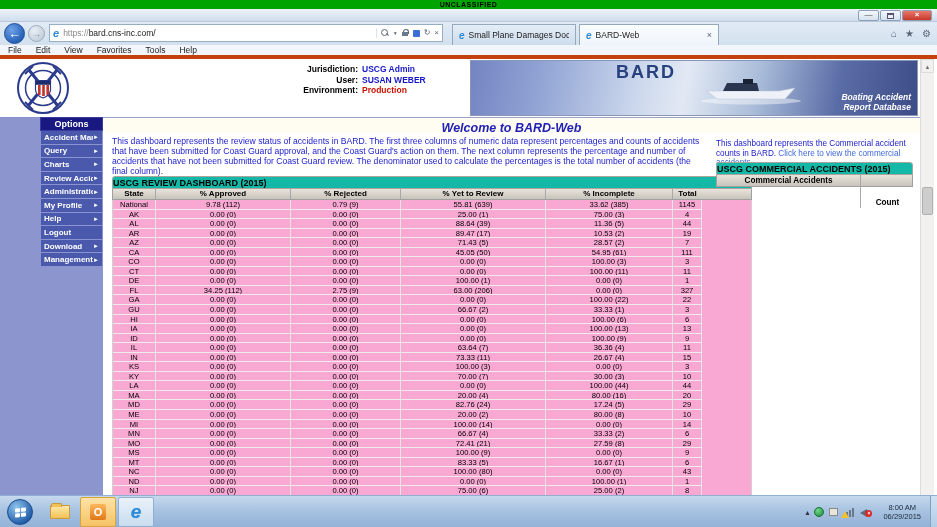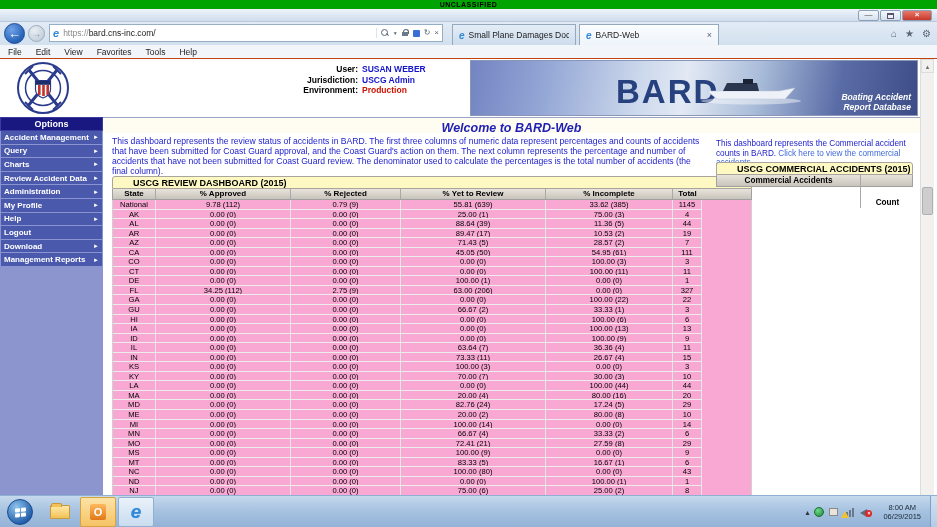--- a/index.html
+++ b/index.html
@@ -53,7 +53,7 @@
   .nav-right-icons { position:absolute; right:6px; top:6px; display:flex; gap:8px; font-size:10px; color:#5a6674; }
 
   .menubar { position:absolute; left:0; top:45px; width:937px; height:14px; background:#f2f6fa;
-    border-bottom:1px solid #c2410c; display:flex; align-items:center; padding-left:8px; }
+    border-bottom:4px solid #c2410c; display:flex; align-items:center; padding-left:8px; }
   .menubar span { font-size:8.5px; color:#222; margin-right:14px; }
 
   

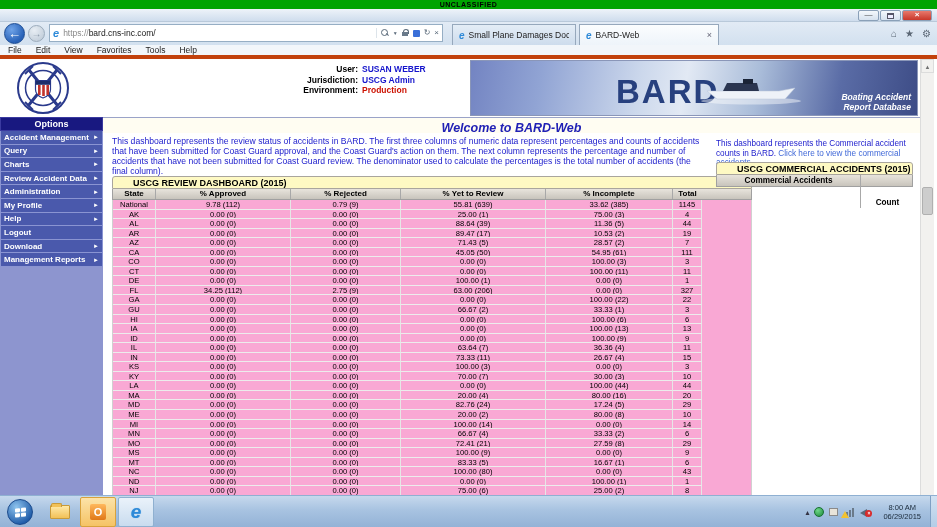--- a/index.html
+++ b/index.html
@@ -219,12 +219,12 @@
     </div>
     <div class="user-info">
       <div class="ui-row">
+          <span class="ui-label">Jurisdiction:</span>
+          <span class="ui-val">USCG Admin</span>
+        </div>
+      <div class="ui-row">
           <span class="ui-label">User:</span>
           <span class="ui-val">SUSAN WEBER</span>
-        </div>
-      <div class="ui-row">
-          <span class="ui-label">Jurisdiction:</span>
-          <span class="ui-val">USCG Admin</span>
         </div>
       <div class="ui-row">
           <span class="ui-label">Environment:</span>

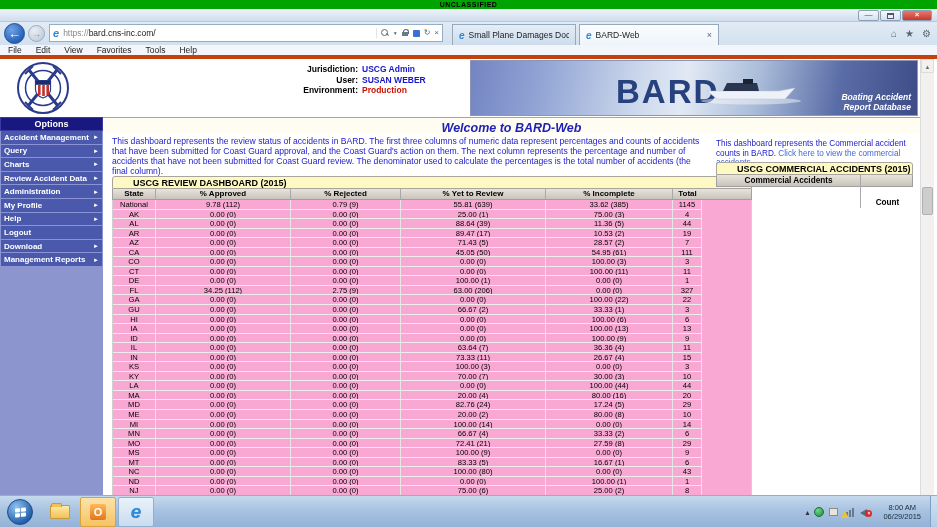--- a/index.html
+++ b/index.html
@@ -68,7 +68,7 @@
   .bard-banner { position:absolute; left:470px; top:1px; width:448px; height:56px; overflow:hidden;
     background:linear-gradient(100deg,#7384c2 0%,#91a4d4 16%,#ccd8ec 38%,#e2e9f4 48%,#a9bcd9 64%,#5a6ca6 82%,#3d4c86 100%);
     border:1px solid #8a96b8; }
-  .bard-word { position:absolute; left:145px; top:12px; font-size:33px; font-weight:bold; color:#27407e; letter-spacing:2px; }
+  .bard-word { position:absolute; left:145px; top:1px; font-size:18px; font-weight:bold; color:#27407e; letter-spacing:2px; }
   .bard-sub { position:absolute; right:6px; bottom:3px; text-align:right; color:#fff; font-weight:bold;
     font-style:italic; font-size:8.5px; line-height:9.5px; }
   .boat { position:absolute; right:108px; top:14px; }

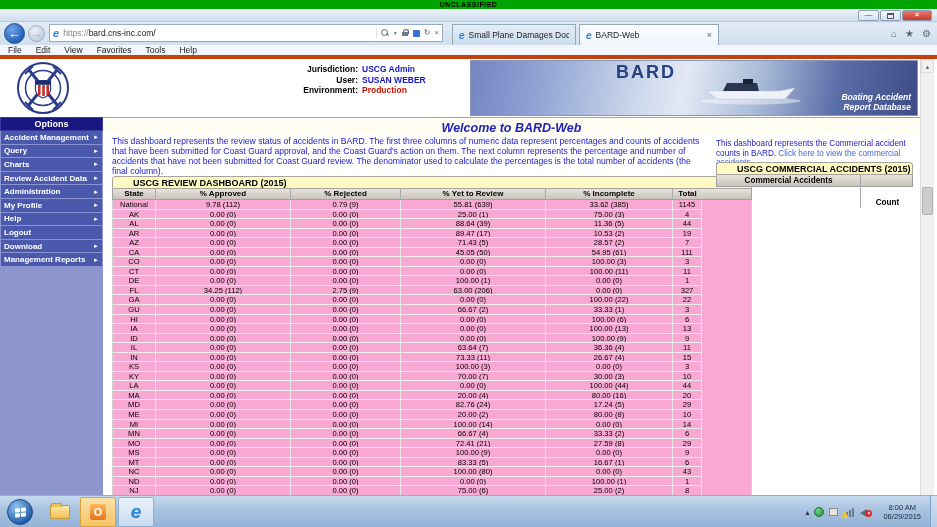--- a/index.html
+++ b/index.html
@@ -78,7 +78,7 @@
   .welcome-bar span { font-size:12.5px; font-weight:bold; font-style:italic; color:#2121b5; line-height:16px; }
 
   
-  .sidebar { position:absolute; left:0; top:117px; width:103px; height:378px; background:#8d95cf; }
+  .sidebar { position:absolute; left:0; top:117px; width:103px; height:378px; background:#8d95cf;padding-left:40px; }
   .side-header { height:14px; background:#181880; border:1px solid #3a3aa0; color:#fff; font-size:9px;
     font-weight:bold; text-align:center; line-height:13px; }
   .side-item { height:13.6px; background:#4a59ac; border:1px solid #8a94d2; border-top:none;

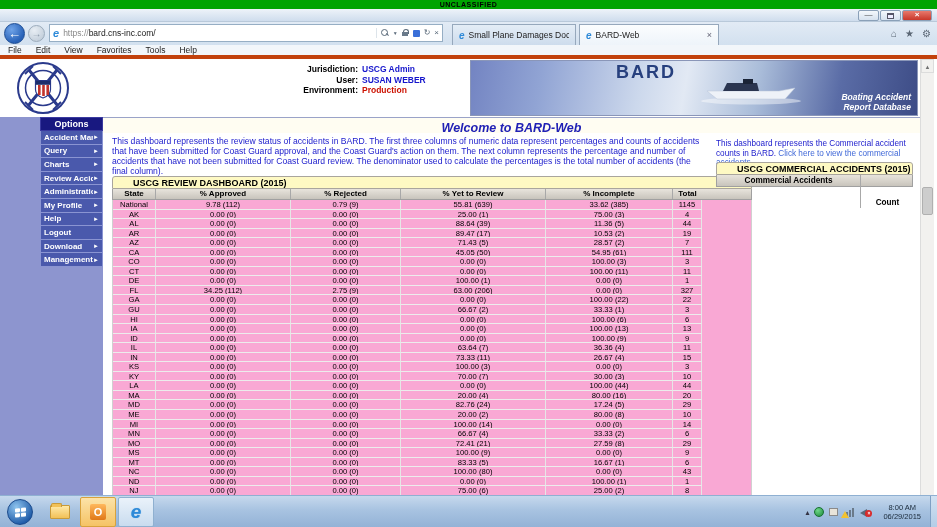--- a/index.html
+++ b/index.html
@@ -90,8 +90,8 @@
   .main-desc { position:absolute; left:112px; top:136px; width:594px; font-size:8.6px; line-height:10px;
     color:#1a1acc; }
   .review-table { position:absolute; left:112px; top:176px; width:640px; }
-  .sect-title { height:13px; background:#fef9c3; border:1px solid #a9a59d; border-radius:3px 3px 0 0;
-    font-size:9px; font-weight:bold; color:#000; padding-left:20px; line-height:12px; }
+  .sect-title { height:13px; background:#14b8a6; border:1px solid #a9a59d; border-radius:3px 3px 0 0;
+    font-size:9px; font-weight:bold; color:#000; padding-left:0; line-height:12px; }
   .rt-header { display:grid; grid-template-columns:43px 135px 110px 145px 127px 29px; height:11px;
     background:linear-gradient(#e8e4dc,#c8c4bc); border:1px solid #a0a0a0; border-top:none; }
   .rt-header .hcell { font-size:8px; font-weight:bold; text-align:center; line-height:10px;

